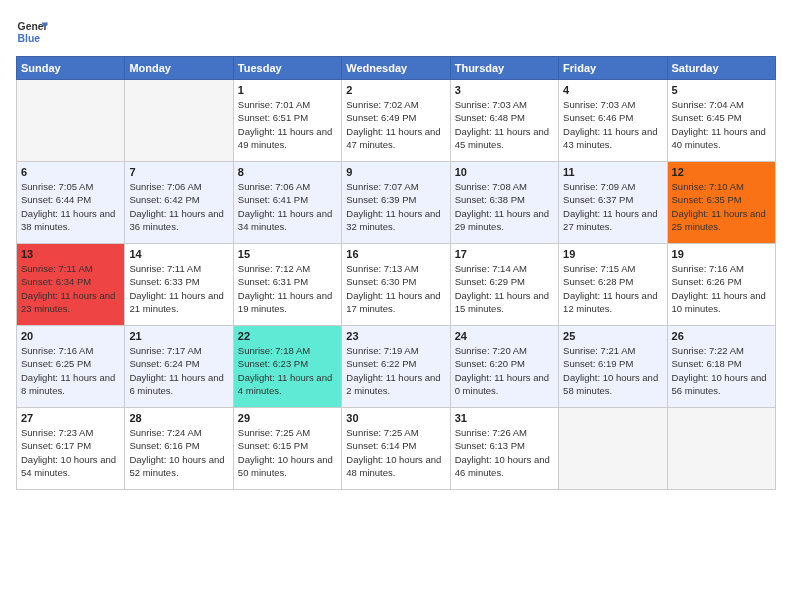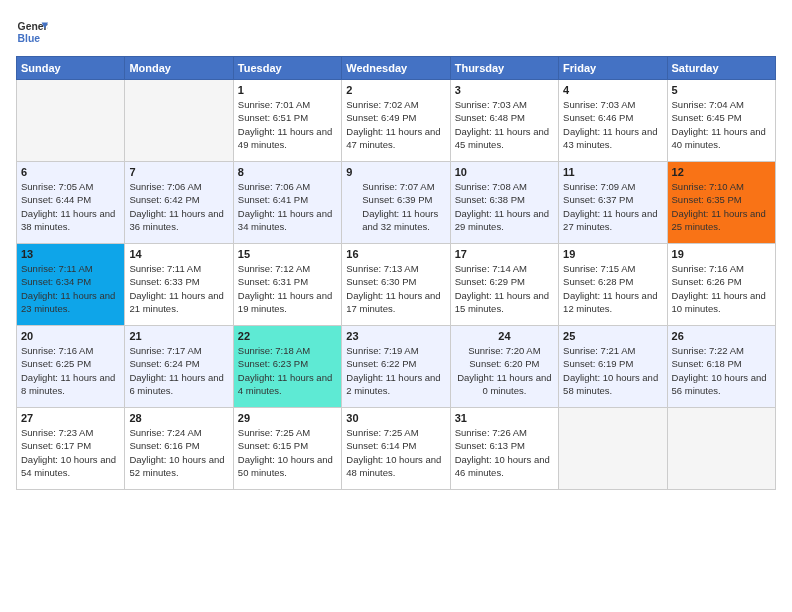--- a/index.html
+++ b/index.html
@@ -163,7 +163,7 @@
         </td>
         <td style="background: rgb(238, 242, 255);">
           <span class="day-num">9</span>
-          <div class="day-info" style="white-space: pre-line; margin-left: 16px;">Sunrise: 7:07 AM
+          <div class="day-info" style="white-space: pre-line;">Sunrise: 7:07 AM
 Sunset: 6:39 PM
 Daylight: 11 hours and 32 minutes.</div>
         </td>

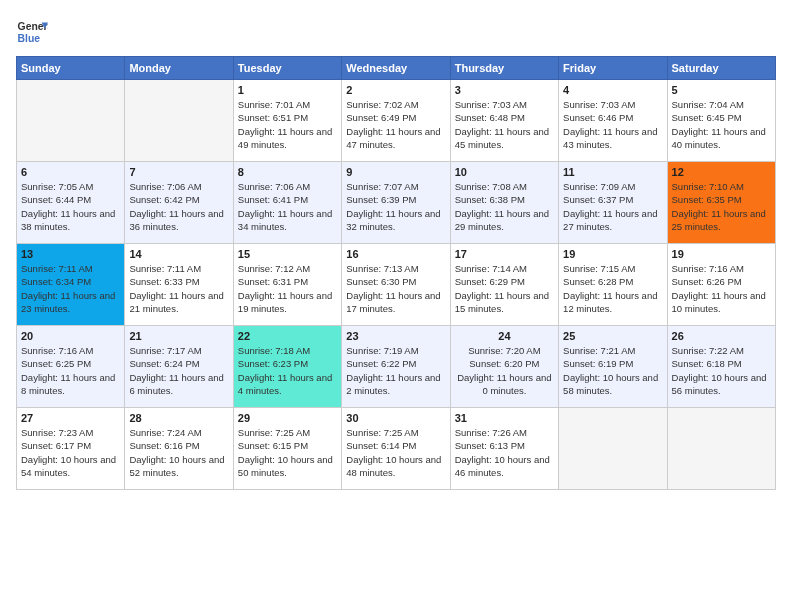--- a/index.html
+++ b/index.html
@@ -187,7 +187,7 @@
         </td>
       </tr>
       <tr>
-        <td style="background: #0ea5e9;">
+        <td style="background: #ef4444;">
           <span class="day-num">13</span>
           <div class="day-info" style="white-space: pre-line;">Sunrise: 7:11 AM
 Sunset: 6:34 PM

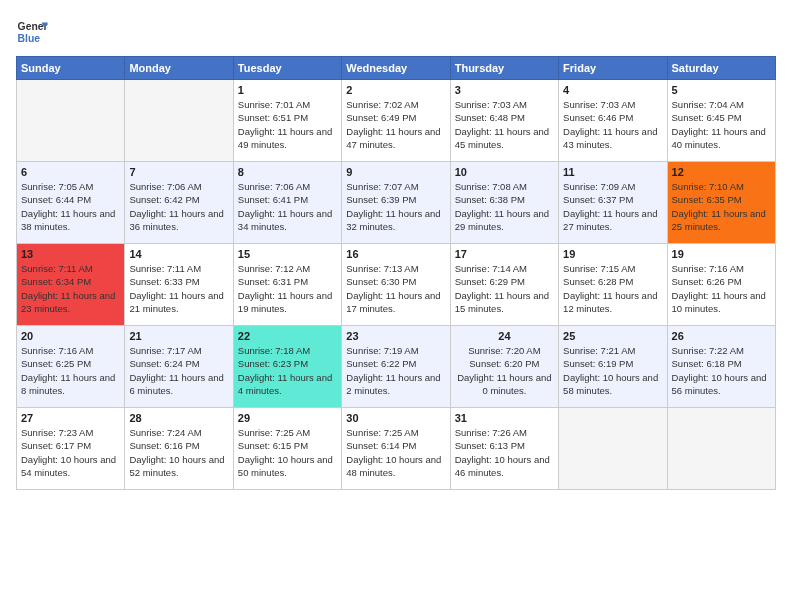--- a/index.html
+++ b/index.html
@@ -255,7 +255,7 @@
 Sunset: 6:22 PM
 Daylight: 11 hours and 2 minutes.</div>
         </td>
-        <td style="background: rgb(238, 242, 255); text-align: center;">
+        <td style="background: rgb(238, 242, 255);">
           <span class="day-num">24</span>
           <div class="day-info" style="white-space: pre-line;">Sunrise: 7:20 AM
 Sunset: 6:20 PM

